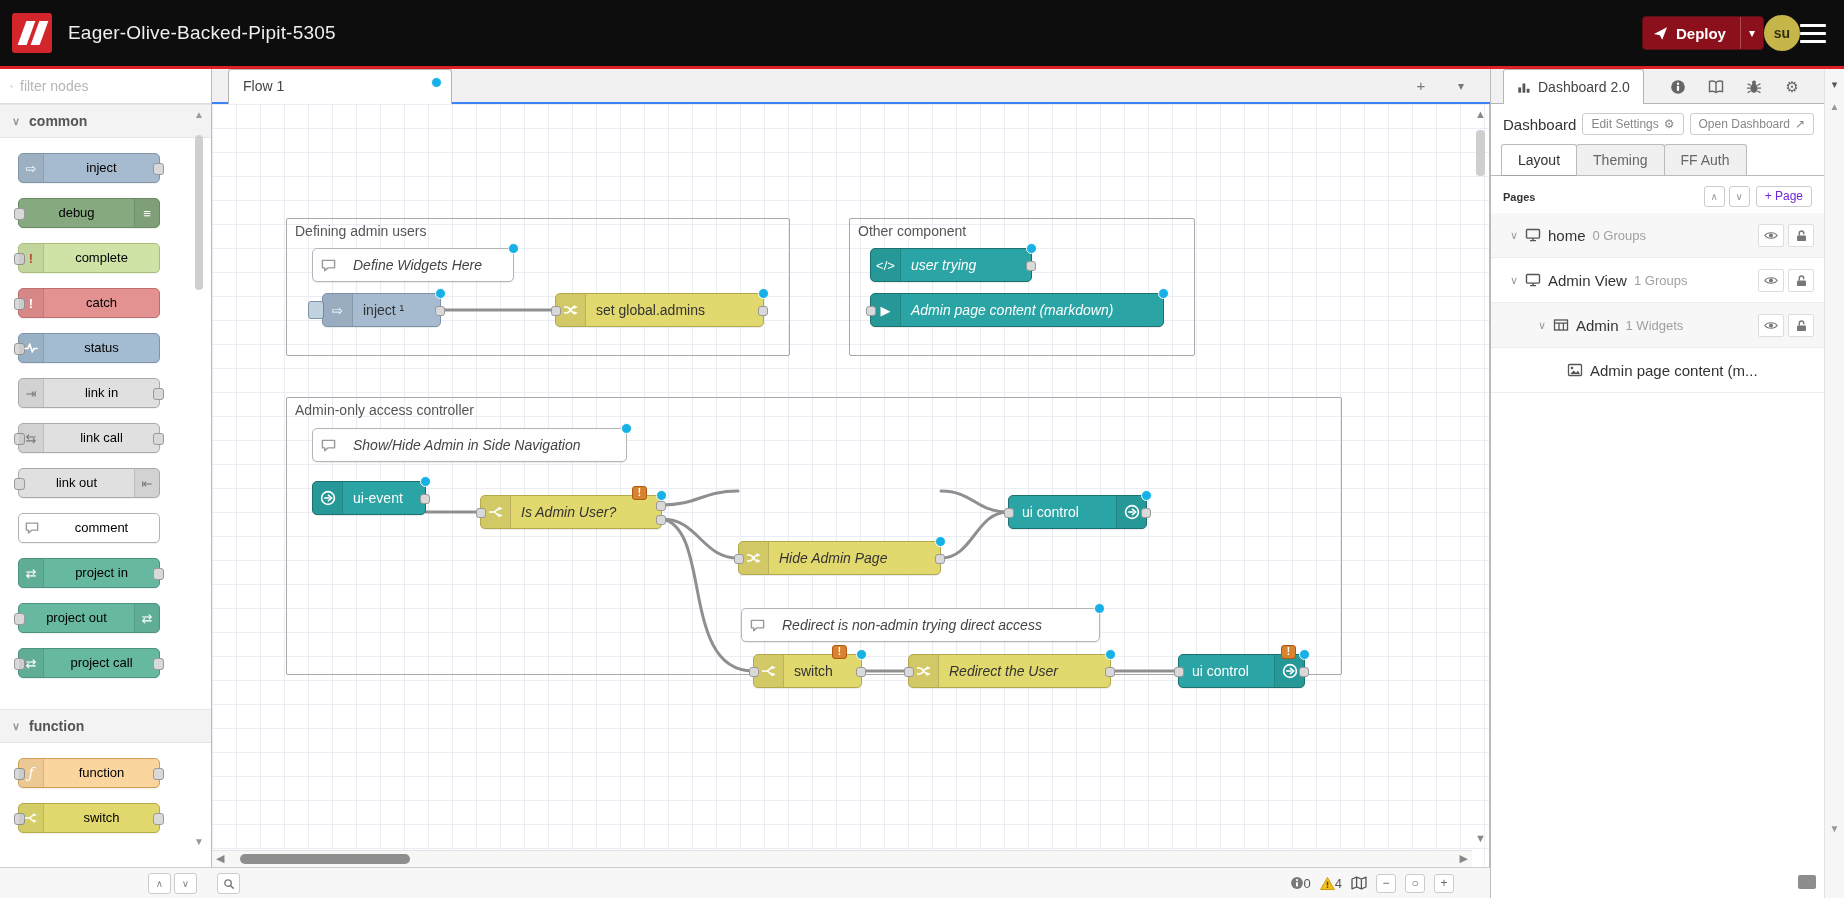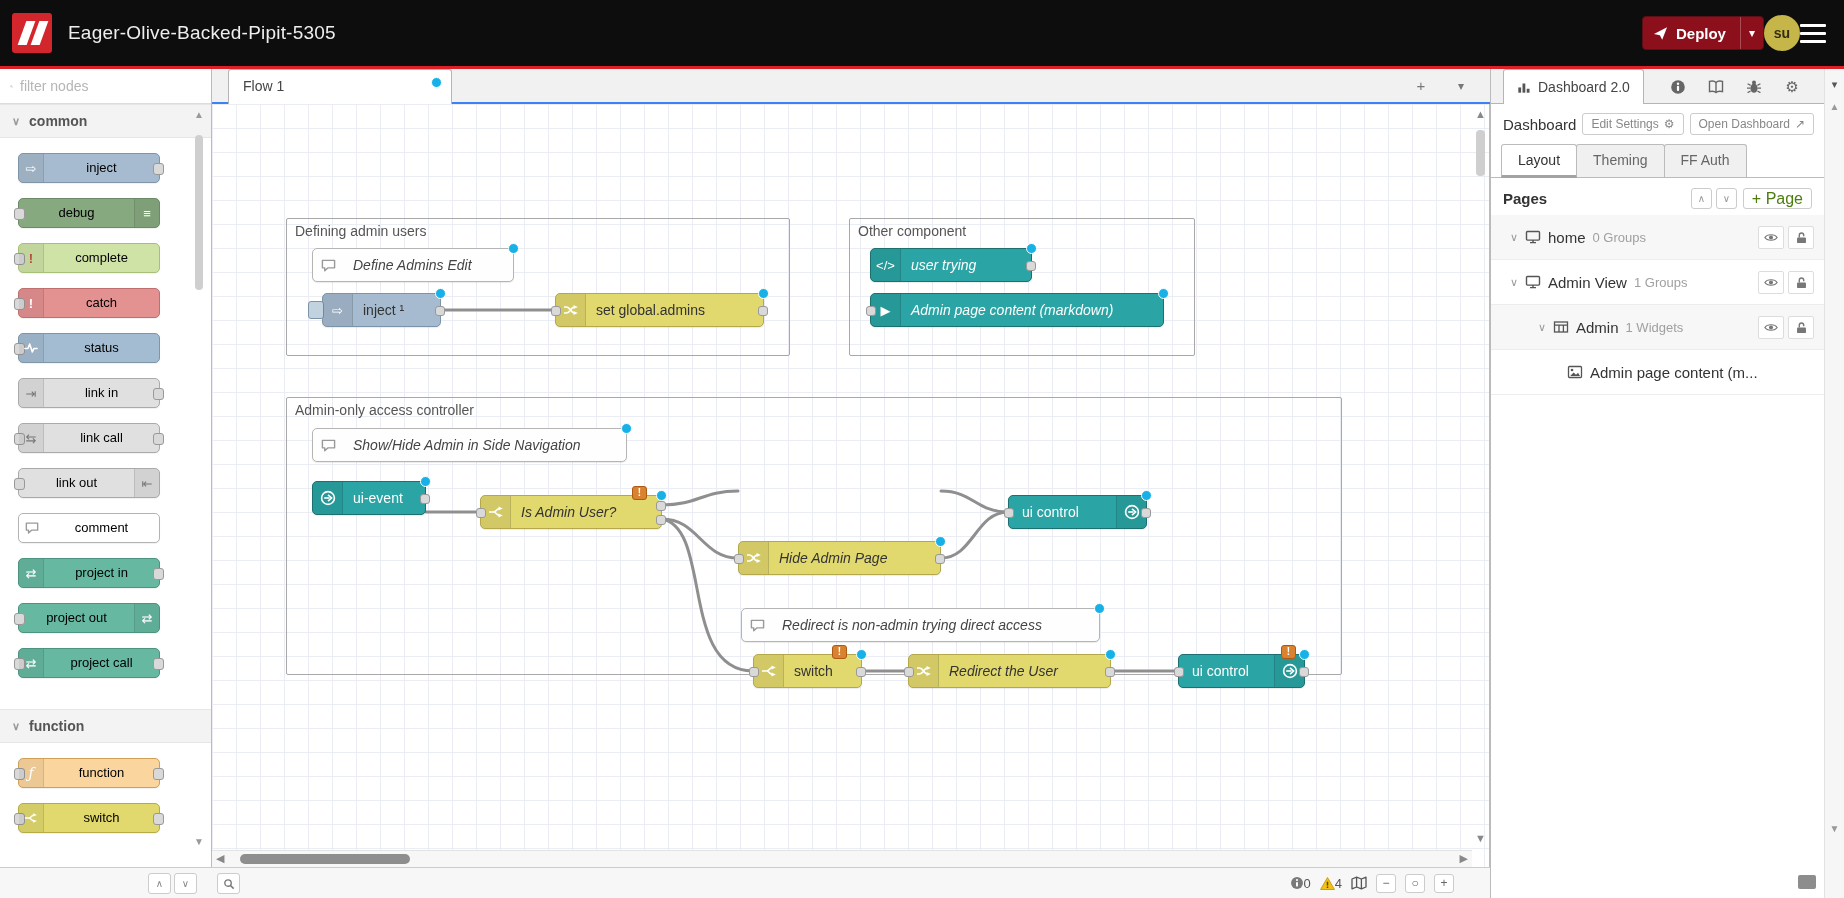--- a/index.html
+++ b/index.html
@@ -129,7 +129,7 @@
 .sbtn{display:flex;align-items:center;gap:5px;border:1px solid #ccc;border-radius:3px;background:#fff;color:#888;font-size:12px;padding:3px 8px;margin-left:6px;cursor:pointer;white-space:nowrap}
 #stabs{display:flex;padding-left:10px;border-bottom:1px solid #bbb;margin-top:2px}
 .stab{padding:7px 16px;font-size:14px;color:#666;background:#f0f0f0;border:1px solid #bbb;border-bottom:none;border-radius:3px 3px 0 0;margin-right:-1px;position:relative;cursor:pointer}
-.stab.active{background:#fff;color:#333;z-index:1;margin-bottom:-1px;border-bottom:3px solid #a3a3a3}
+.stab.active{background:#fff;color:#333;z-index:1;margin-bottom:-1px;border-bottom:1px solid #a3a3a3}
 #pages-hdr{display:flex;align-items:center;padding:10px 12px 6px}
 #pages-hdr .ttl{font-size:15px;font-weight:bold;color:#333;margin-right:auto}
 .sqbtn{width:21px;height:21px;border:1px solid #ccc;border-radius:3px;background:#fff;color:#999;font-size:10px;line-height:19px;text-align:center;margin-left:4px;cursor:pointer}

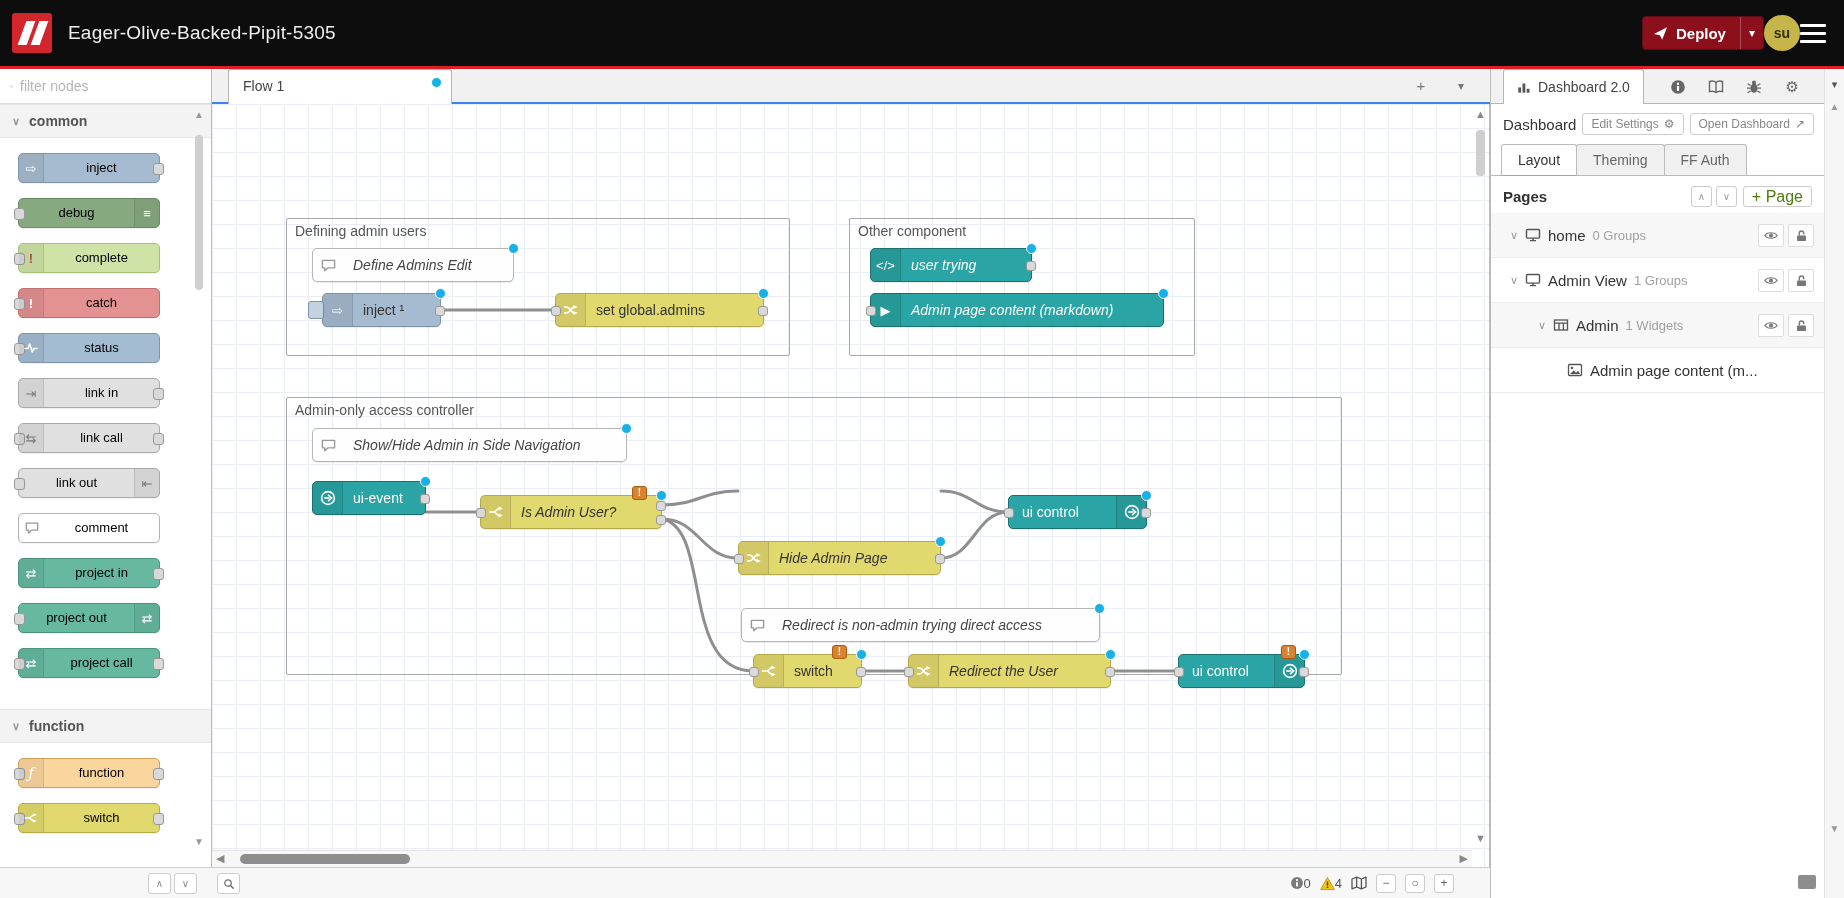--- a/index.html
+++ b/index.html
@@ -131,7 +131,7 @@
 .stab{padding:7px 16px;font-size:14px;color:#666;background:#f0f0f0;border:1px solid #bbb;border-bottom:none;border-radius:3px 3px 0 0;margin-right:-1px;position:relative;cursor:pointer}
 .stab.active{background:#fff;color:#333;z-index:1;margin-bottom:-1px;border-bottom:1px solid #a3a3a3}
 #pages-hdr{display:flex;align-items:center;padding:10px 12px 6px}
-#pages-hdr .ttl{font-size:15px;font-weight:bold;color:#333;margin-right:auto}
+#pages-hdr .ttl{font-size:11px;font-weight:bold;color:#333;margin-right:auto}
 .sqbtn{width:21px;height:21px;border:1px solid #ccc;border-radius:3px;background:#fff;color:#999;font-size:10px;line-height:19px;text-align:center;margin-left:4px;cursor:pointer}
 #addpage{height:21px;border:1px solid #ccc;border-radius:3px;background:#fff;color:#4d7c0f;font-size:16px;padding:0 8px;line-height:19px;margin-left:6px;cursor:pointer}
 #shelp{font-size:12.5px;font-style:italic;color:#a5a5a5;padding:2px 14px 12px;line-height:1.45}

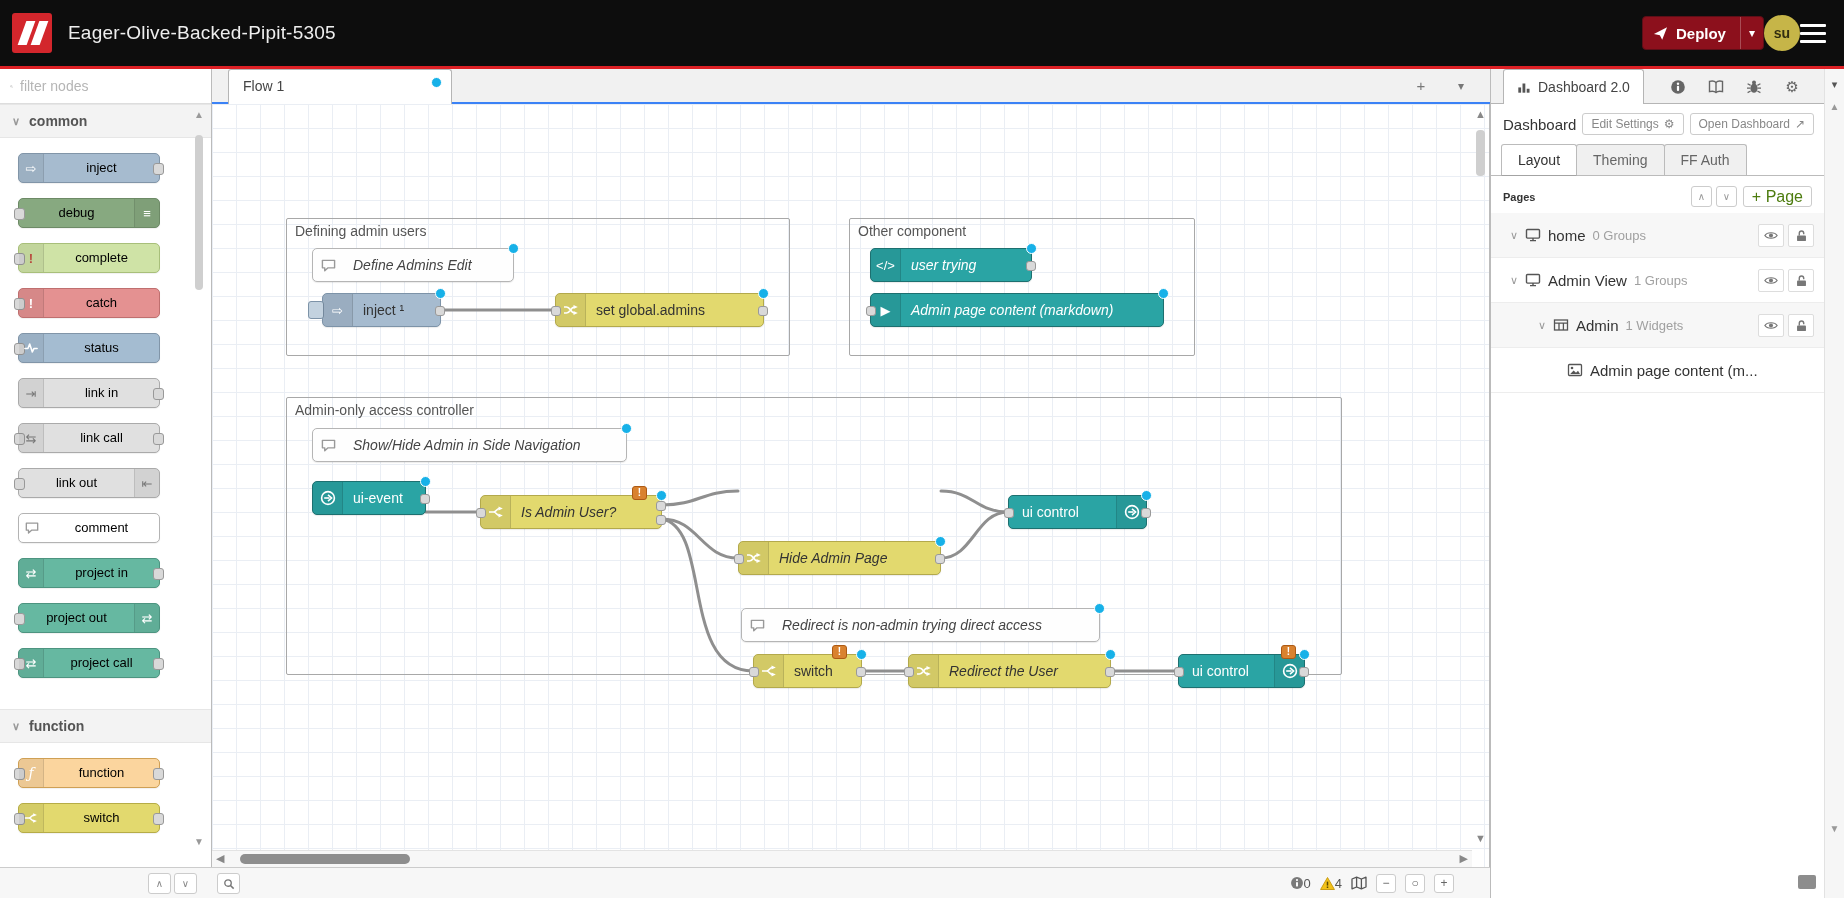--- a/index.html
+++ b/index.html
@@ -133,7 +133,7 @@
 #pages-hdr{display:flex;align-items:center;padding:10px 12px 6px}
 #pages-hdr .ttl{font-size:11px;font-weight:bold;color:#333;margin-right:auto}
 .sqbtn{width:21px;height:21px;border:1px solid #ccc;border-radius:3px;background:#fff;color:#999;font-size:10px;line-height:19px;text-align:center;margin-left:4px;cursor:pointer}
-#addpage{height:21px;border:1px solid #ccc;border-radius:3px;background:#fff;color:#4d7c0f;font-size:16px;padding:0 8px;line-height:19px;margin-left:6px;cursor:pointer}
+#addpage{height:21px;border:1px solid #ccc;border-radius:3px;background:#fff;color:#6d28d9;font-size:12px;padding:0 8px;line-height:19px;margin-left:6px;cursor:pointer}
 #shelp{font-size:12.5px;font-style:italic;color:#a5a5a5;padding:2px 14px 12px;line-height:1.45}
 .trow{position:relative;height:45px;border-bottom:1px solid #ededed;display:flex;align-items:center;background:#fff;cursor:pointer}
 .trow.shade{background:#f7f7f7}

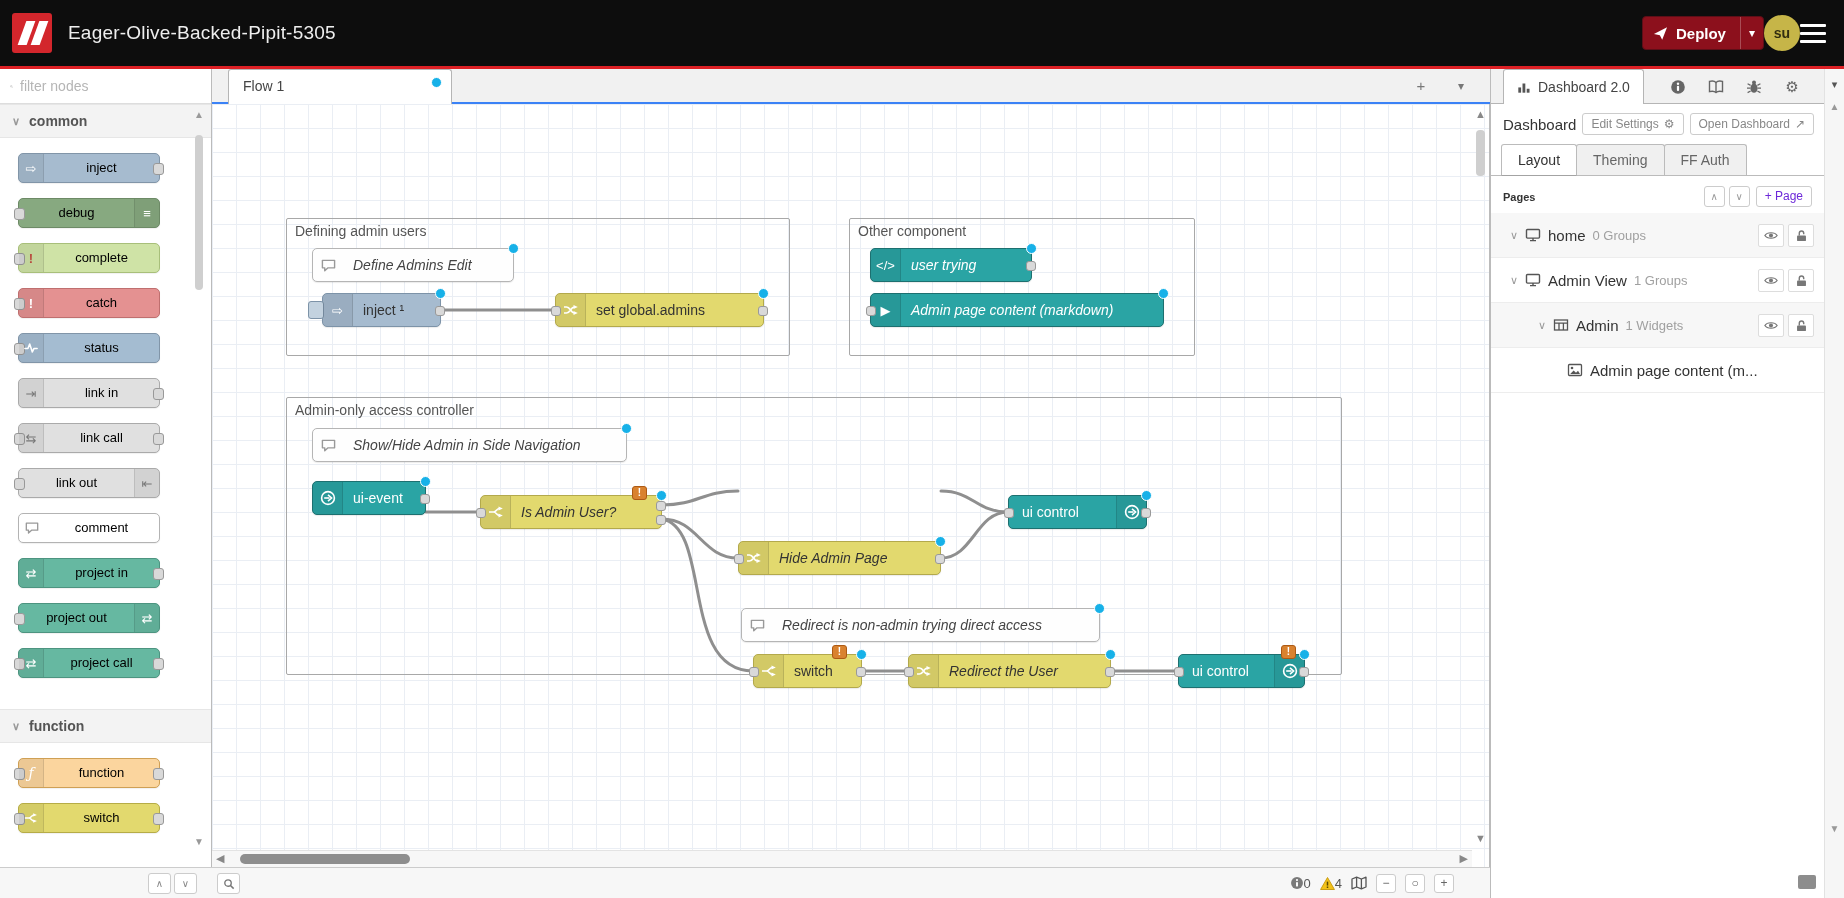--- a/index.html
+++ b/index.html
@@ -398,7 +398,7 @@
           <use href="#i-bubble"></use>
         </svg>
       </span>
-    <span class="nlabel">Define Admins Edit</span>
+    <span class="nlabel">Define Widgets Here</span>
     <span class="dot"></span>
   </div>
 

